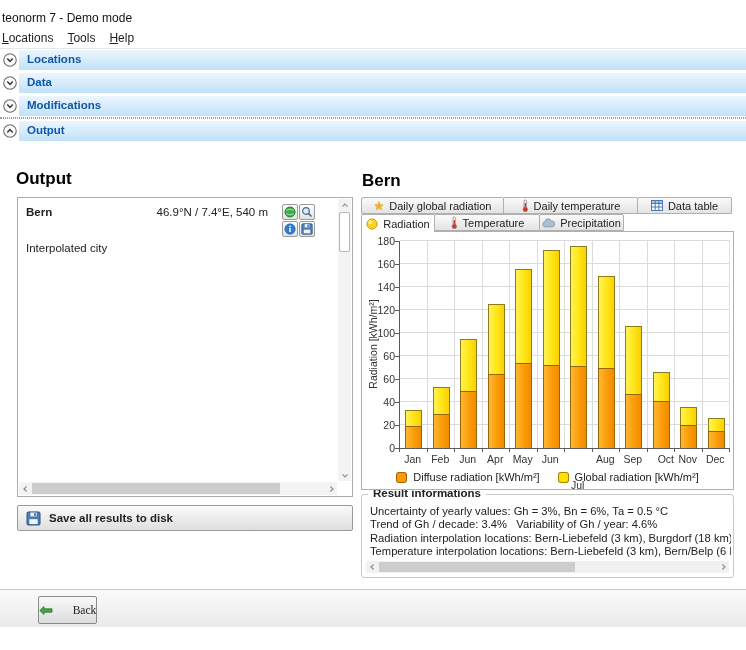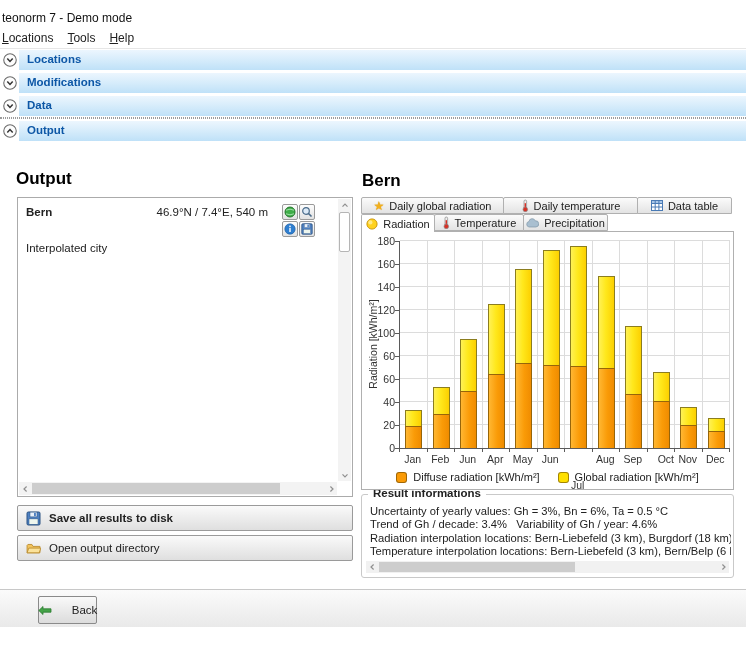--- a/index.html
+++ b/index.html
@@ -127,7 +127,7 @@
             <circle cx="6.5" cy="6.5" r="5.8" fill="#fdfdfd" stroke="#6b6b6b"></circle>
             <path d="M4 5.2 L6.5 7.9 L9 5.2" fill="none" stroke="#333" stroke-width="1.4"></path>
           </svg></span>
-        <span class="acc-label">Modifications</span>
+        <span class="acc-label">Data</span>
       </div>
       <div class="acc-row">
         <div class="acc-bar"></div>
@@ -135,7 +135,7 @@
             <circle cx="6.5" cy="6.5" r="5.8" fill="#fdfdfd" stroke="#6b6b6b"></circle>
             <path d="M4 5.2 L6.5 7.9 L9 5.2" fill="none" stroke="#333" stroke-width="1.4"></path>
           </svg></span>
-        <span class="acc-label">Data</span>
+        <span class="acc-label">Modifications</span>
       </div>
       <div class="dotted-sep"></div>
       <div class="dotted-sep"></div>

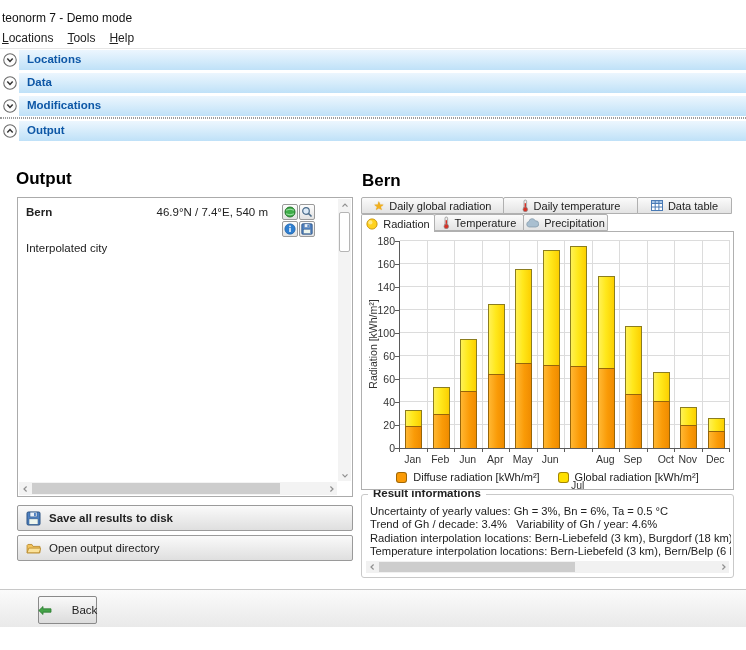--- a/index.html
+++ b/index.html
@@ -274,7 +274,7 @@
         </span>
         <span>Radiation</span>
       </div>
-      <div class="tab" style="width: 90px;">
+      <div class="tab" style="width: 106px;">
         <span class="tab-icon">
           <svg width="8" height="13" viewBox="0 0 8 13">
             <rect x="3" y="1" width="2.6" height="8.4" rx="1.3" fill="#eee" stroke="#8a8a8a" stroke-width="0.7"></rect>

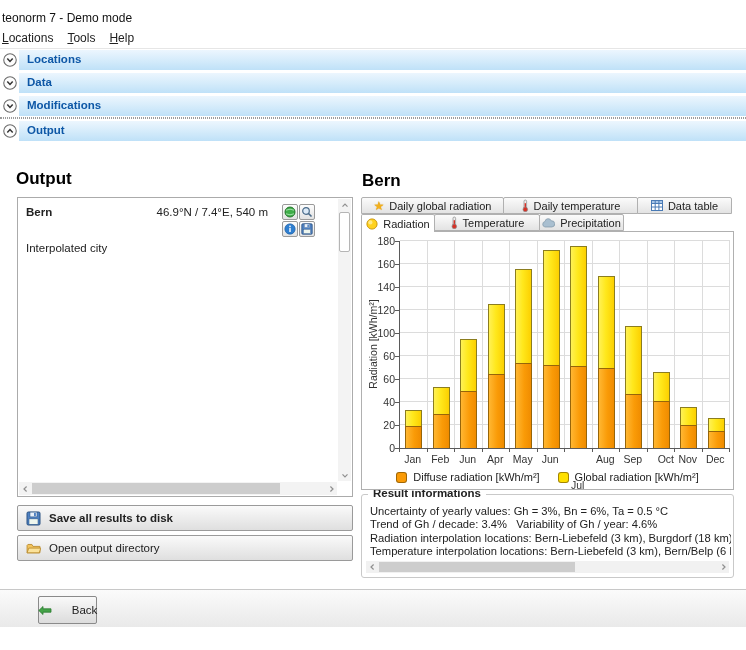--- a/index.html
+++ b/index.html
@@ -224,13 +224,6 @@
           <rect x="2.4" y="6.3" width="7.2" height="4.3" fill="#eef6ee" stroke="#2b5382" stroke-width="0.4"></rect>
         </svg></span>
     <span class="lbl">Save all results to disk</span>
-  </div>
-  <div class="wide-btn" id="open-btn">
-    <span><svg width="15" height="12" viewBox="0 0 14 11">
-          <path d="M1 3 L1 10 L13 10 L13 4 L6.5 4 L5.5 2.2 L1.8 2.2 Z" fill="#f2c45e" stroke="#b98a2d" stroke-width="0.8"></path>
-          <path d="M1 10 L2.6 5.6 L13.8 5.6 L12.4 10 Z" fill="#fbe29a" stroke="#b98a2d" stroke-width="0.8"></path>
-        </svg></span>
-    <span class="lbl">Open output directory</span>
   </div>
 
   <div class="big-h" id="h-bern">Bern</div>

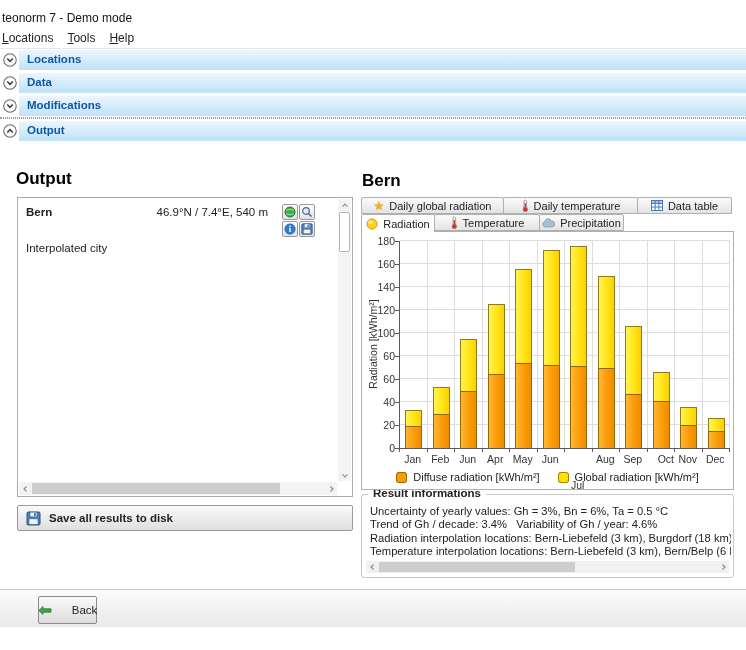--- a/index.html
+++ b/index.html
@@ -97,7 +97,7 @@
   #footer-bg{position:absolute;left:0;top:590px;width:746px;height:37px;background:linear-gradient(#fbfbfb,#e9e9e9);}
   #back-btn{position:absolute;left:38px;top:596px;width:57px;height:26px;border:1px solid #8a8a8a;
             border-radius:2px;background:linear-gradient(#f9f9f9,#dcdcdc);display:flex;align-items:center;
-            justify-content:center;gap:20px;font-size:11.5px;cursor:default;z-index:2;line-height:0;}
+            justify-content:center;gap:20px;font-size:11.5px;cursor:default;z-index:2;line-height:0;font-family:Liberation Serif, serif;}
   #back-btn .lbl{line-height:normal;}
   .star-glyph{color:#f3b01c;font-size:12px;line-height:10px;text-shadow:0 0 1px #c88a00;}
 </style>

